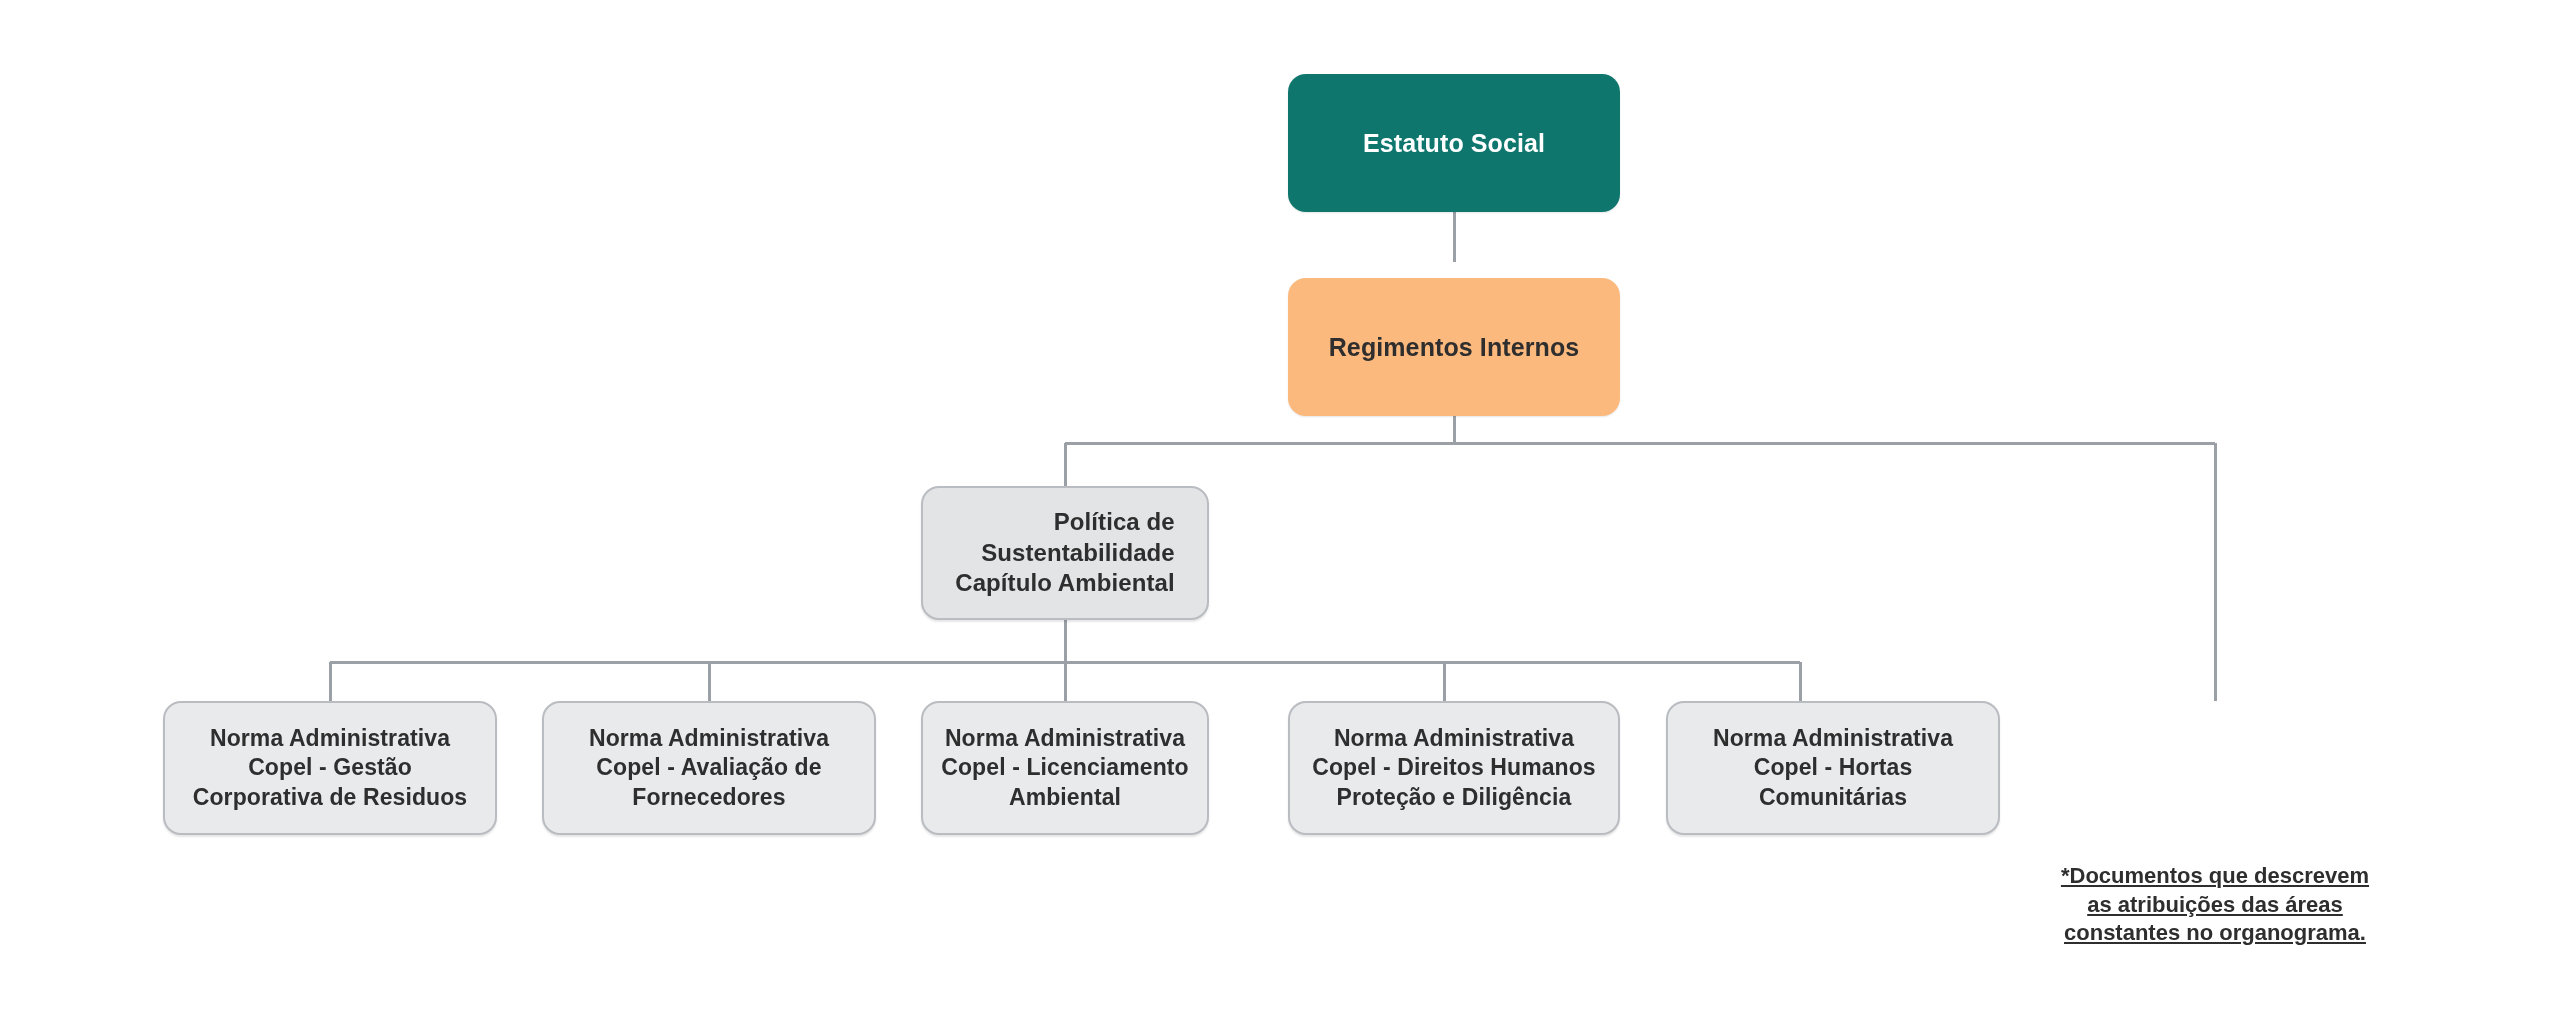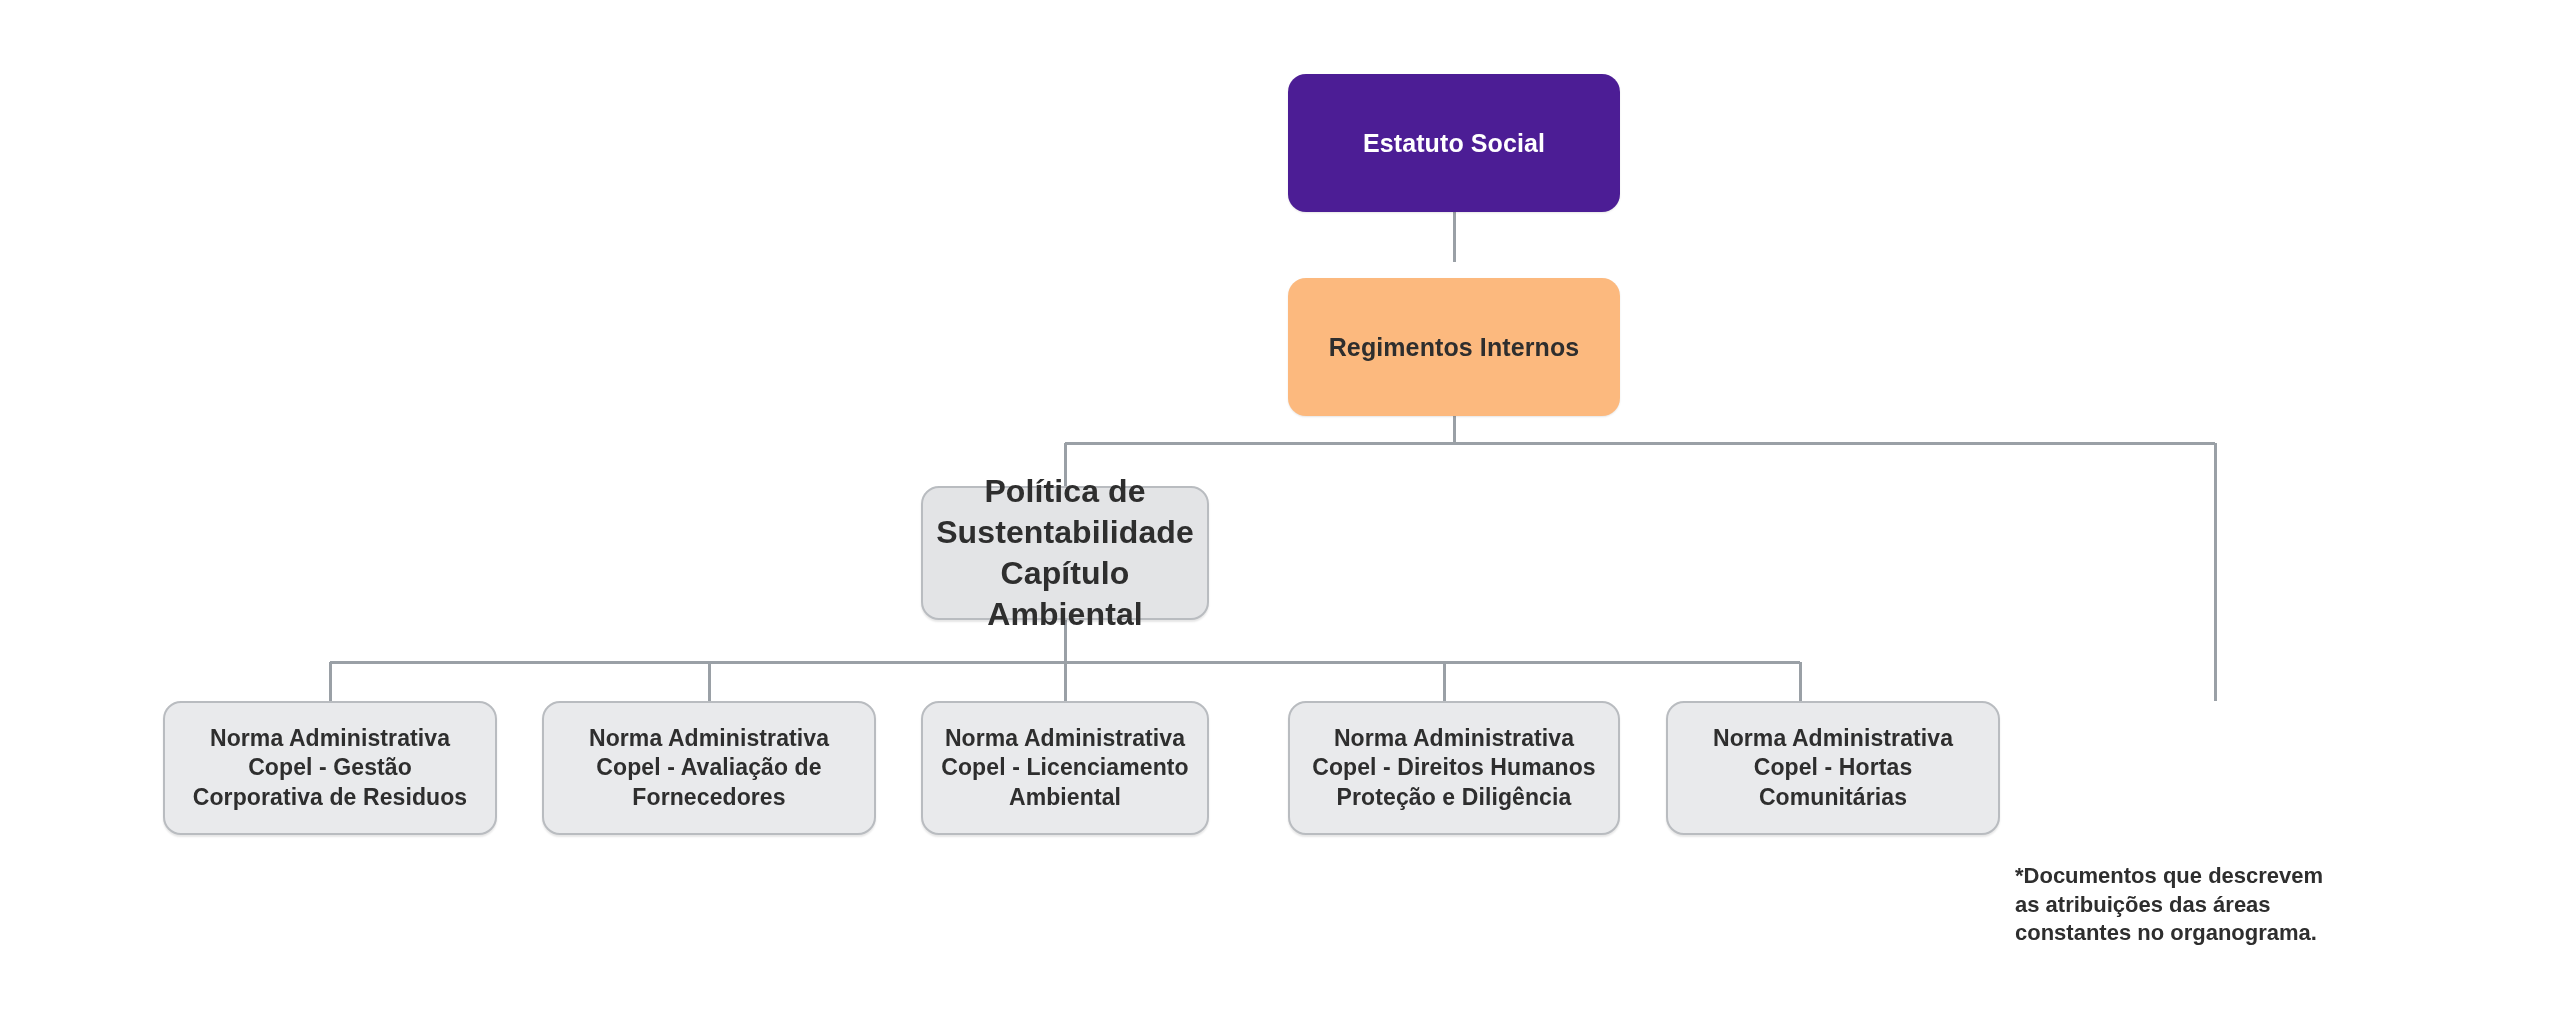--- a/index.html
+++ b/index.html
@@ -43,7 +43,7 @@
     padding: 0 6px;
   }
   .node-root {
-    background: #4c1d95;
+    background: #0f766e;
     color: #ffffff;
     font-size: 25px;
     border: none;

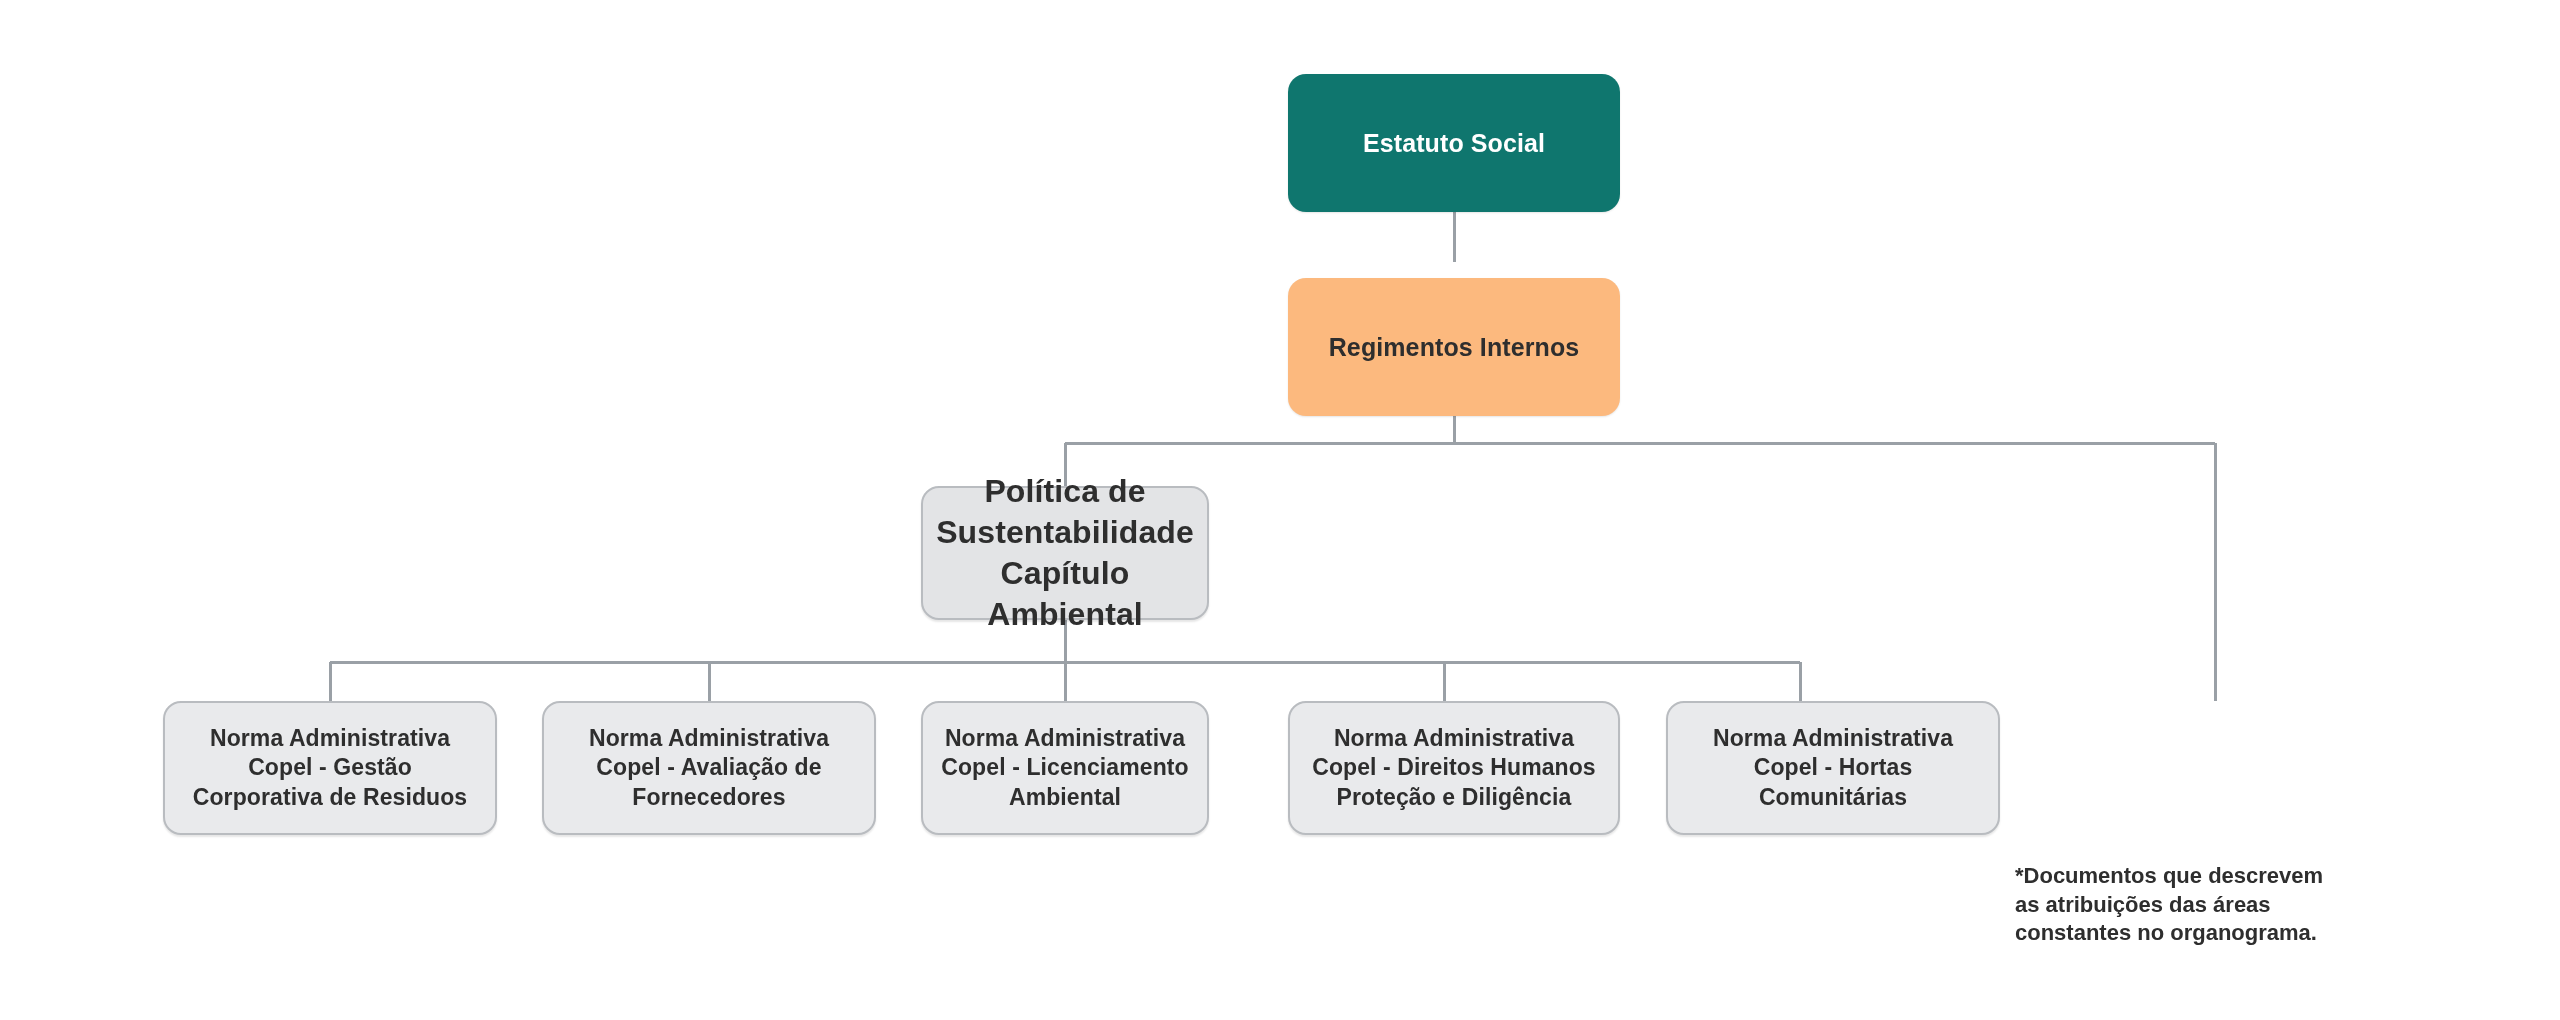--- a/index.html
+++ b/index.html
@@ -60,9 +60,10 @@
   .node-grey {
     background: #e3e4e6;
     color: #2e2e2e;
-    font-size: 32px;
+    font-size: 24px;
     border: 2px solid #b9bcc0;
     box-shadow: 0 2px 2px rgba(0,0,0,0.10);
+    text-align: right;
   }
   .node-leaf {
     background: #e9eaec;

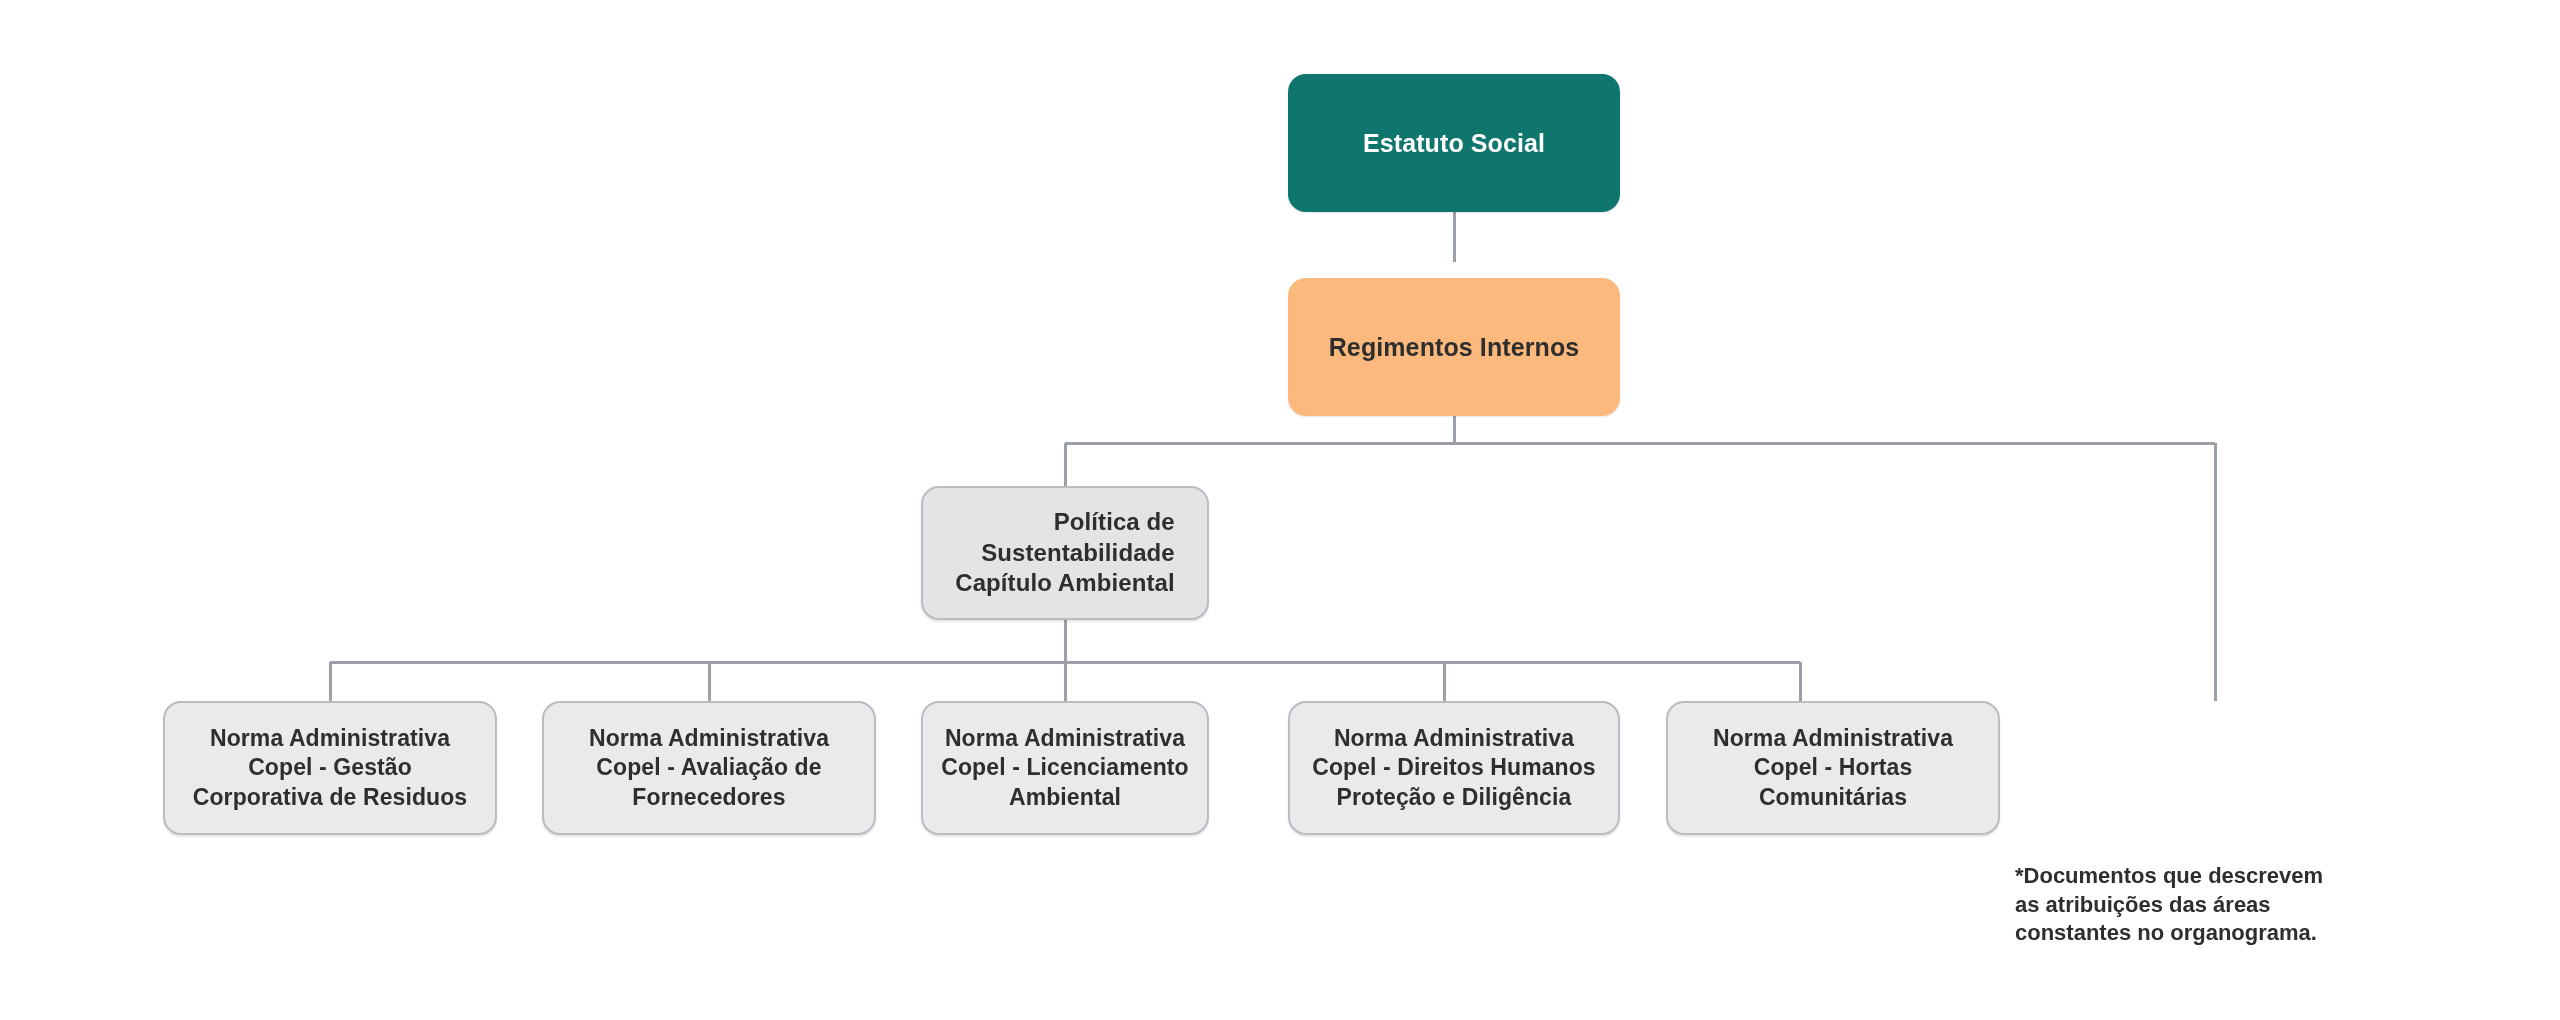--- a/index.html
+++ b/index.html
@@ -74,12 +74,13 @@
   }
   .footnote {
     position: absolute;
-    text-align: left;
+    text-align: center;
     font-size: 22px;
     font-weight: bold;
     color: #2e2e2e;
     line-height: 1.3;
     white-space: pre-line;
+    text-decoration: underline;
   }
 </style>
 </head>

